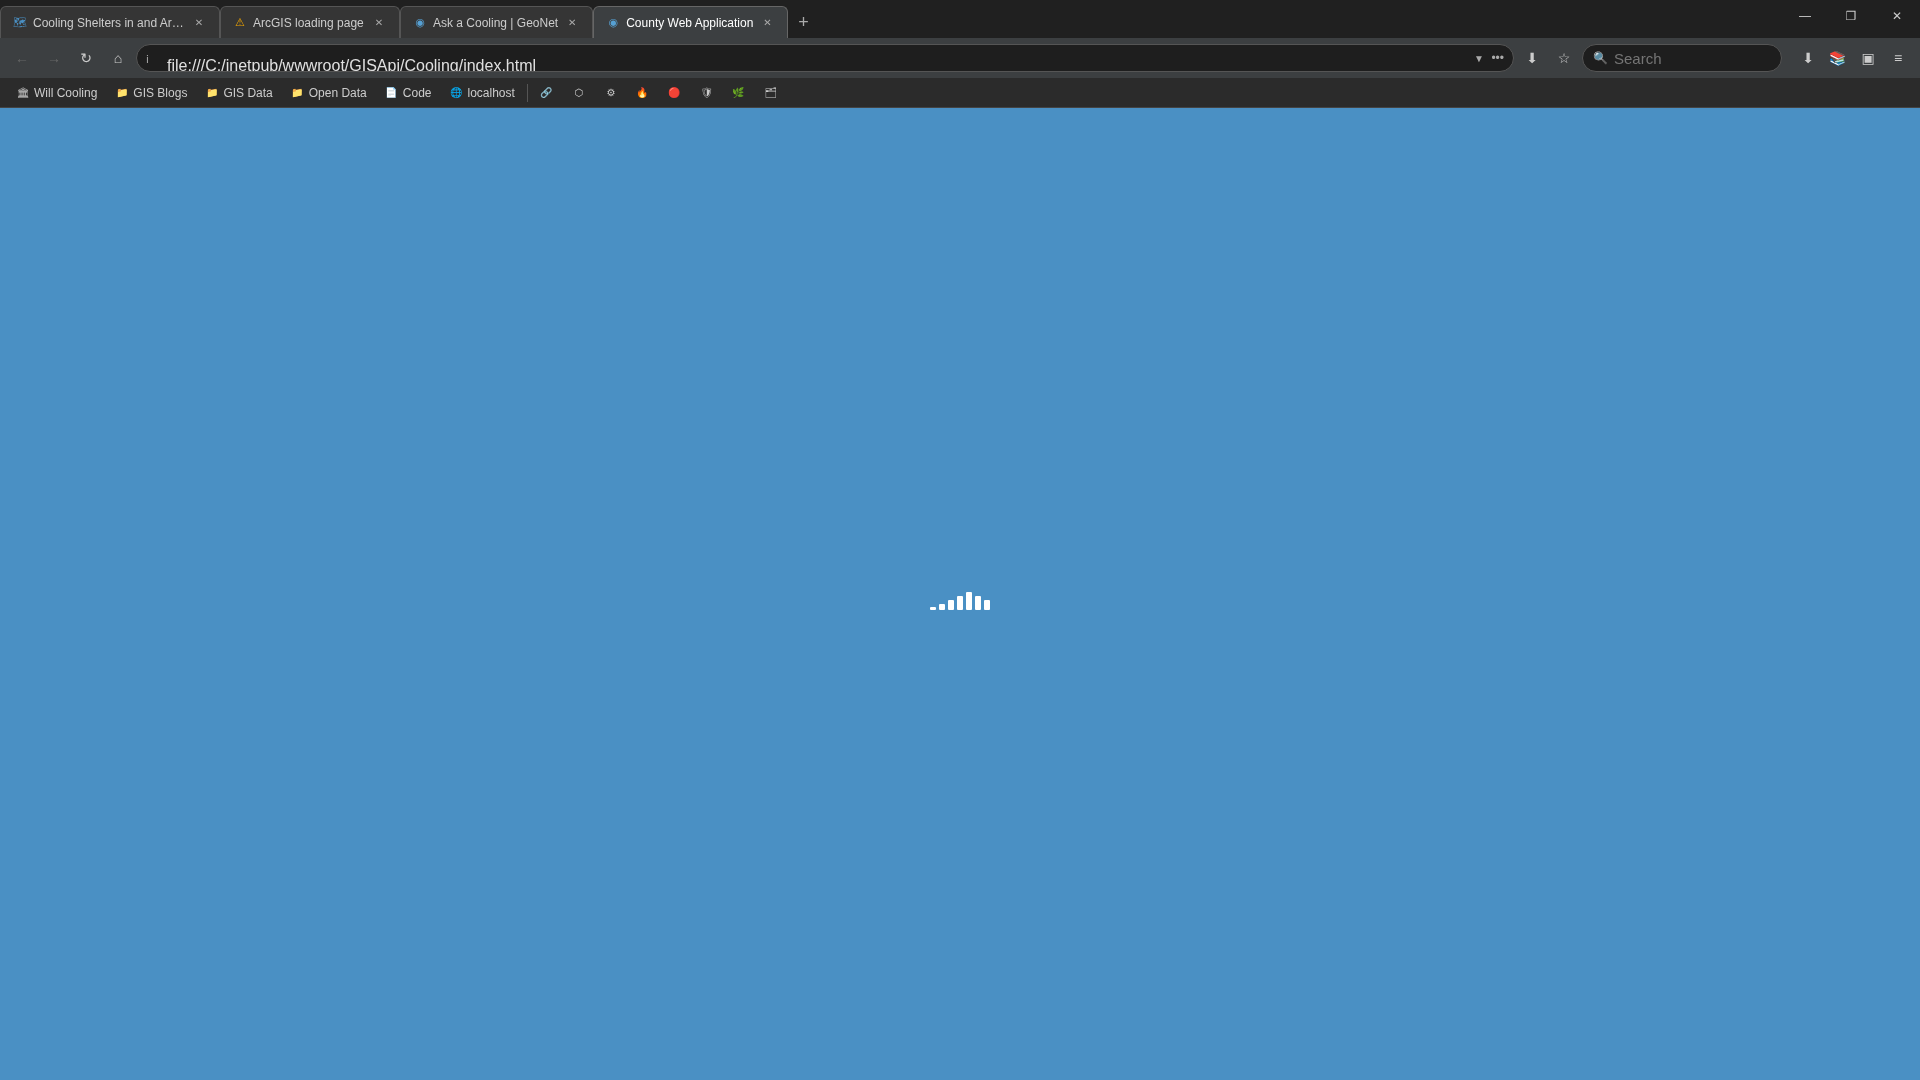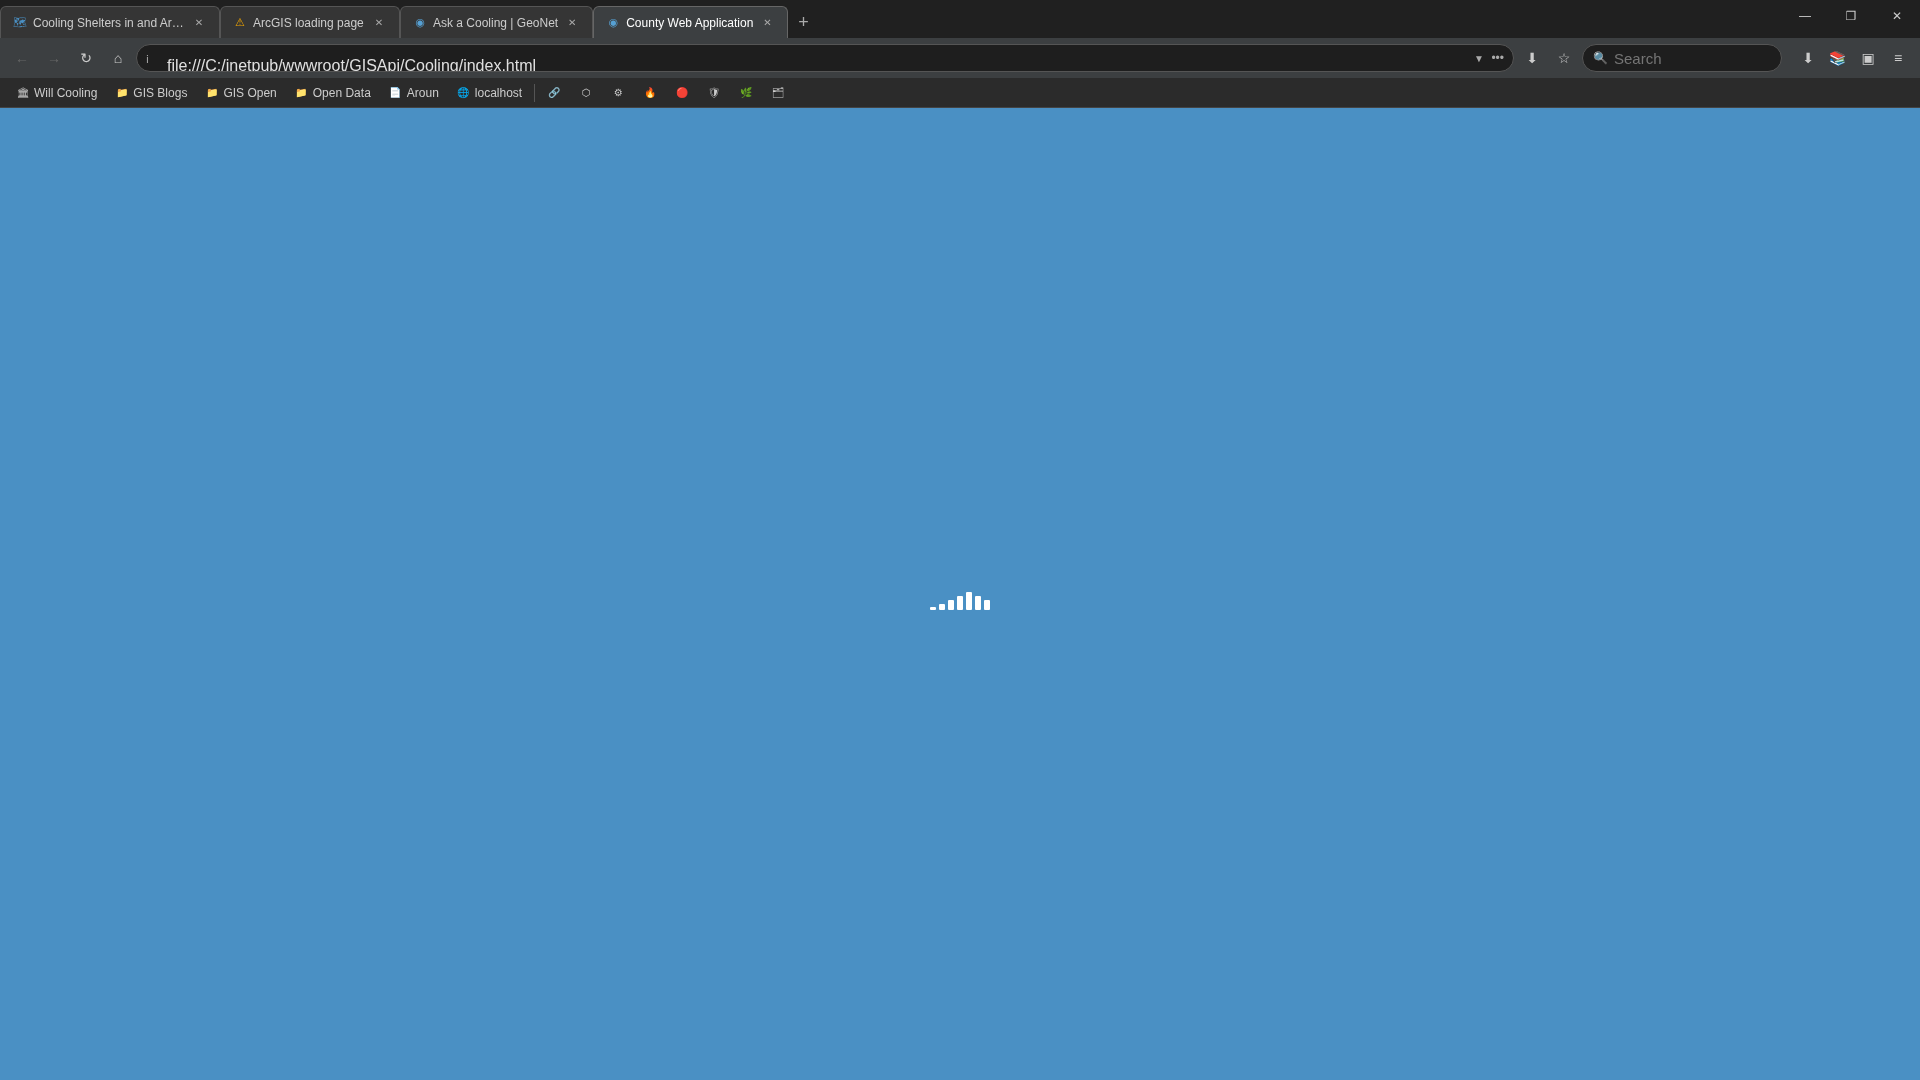--- a/index.html
+++ b/index.html
@@ -115,7 +115,7 @@
       </div>
       <div class="bookmark-item">
         <span class="bookmark-icon">📁</span>
-        <span>GIS Open</span>
+        <span>GIS Data</span>
       </div>
       <div class="bookmark-item">
         <span class="bookmark-icon">📁</span>

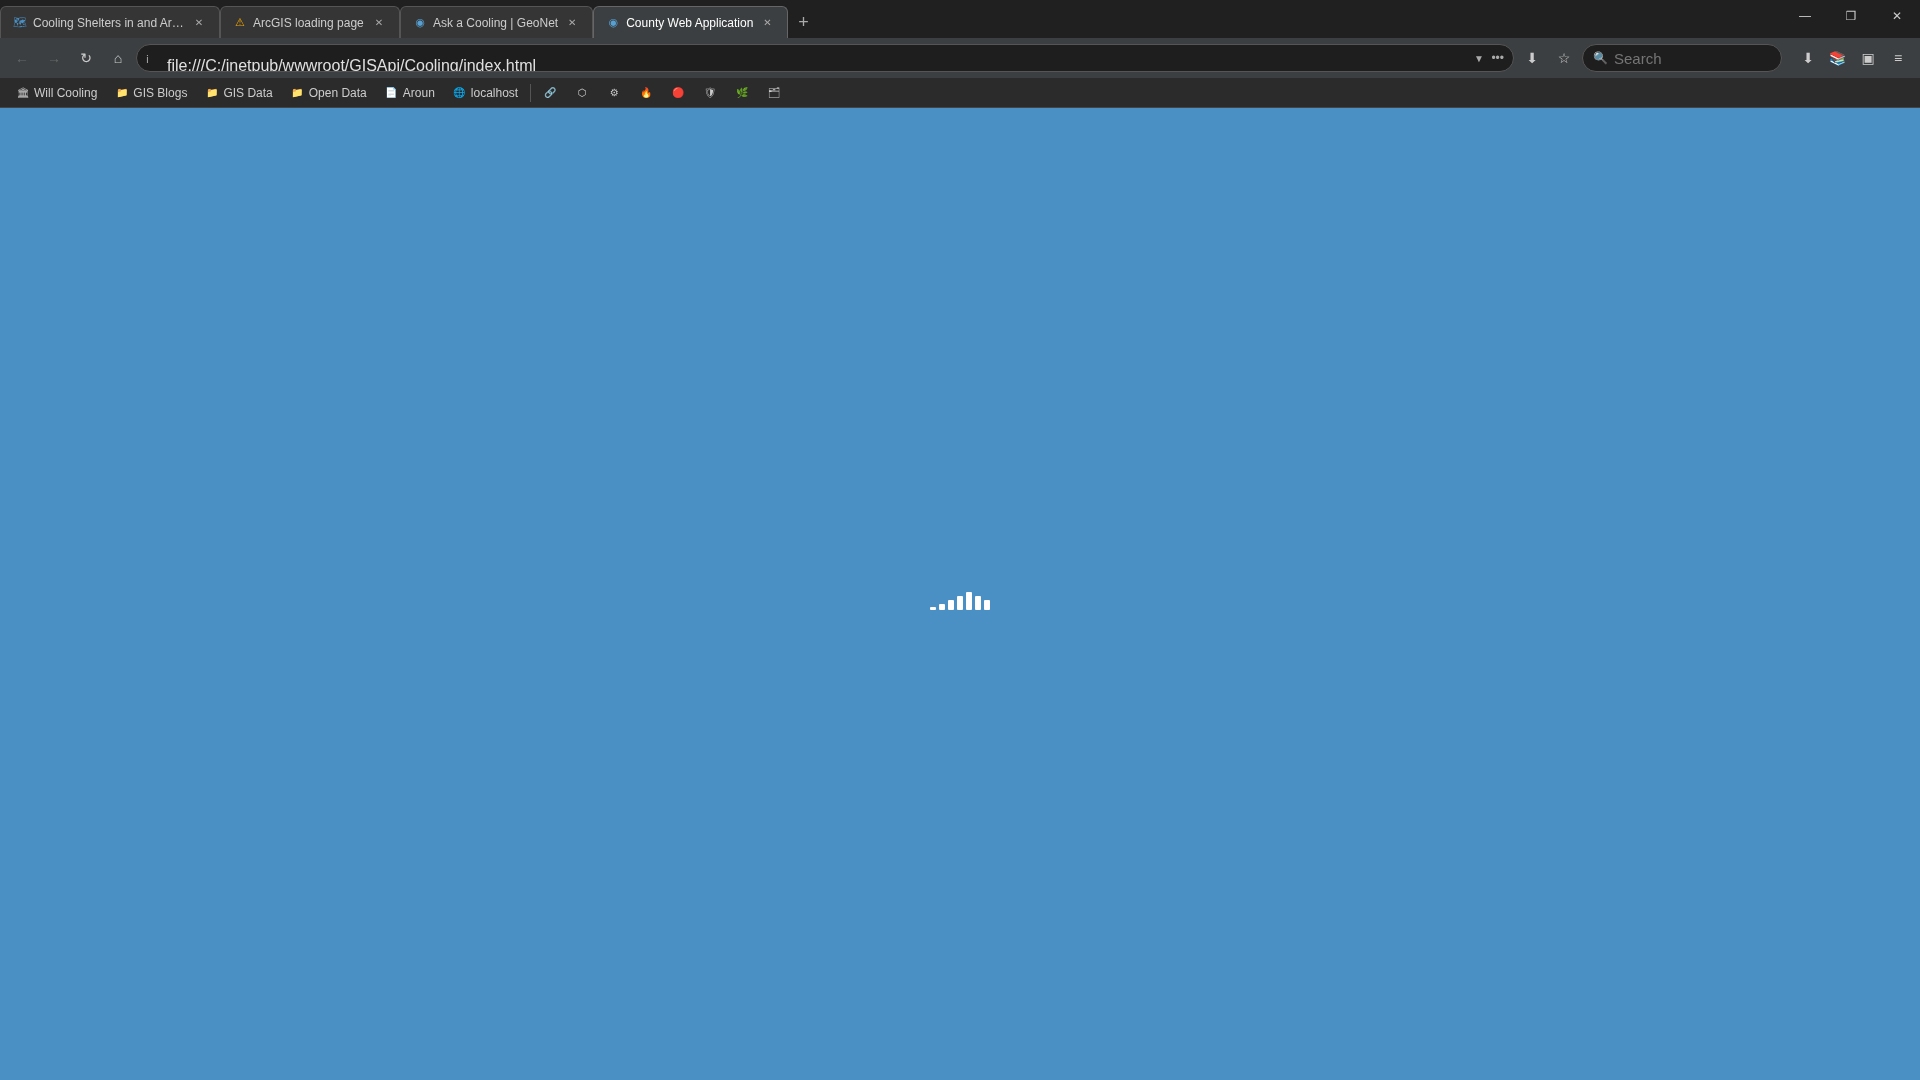--- a/index.html
+++ b/index.html
@@ -123,7 +123,7 @@
       </div>
       <div class="bookmark-item">
         <span class="bookmark-icon">📄</span>
-        <span>Aroun</span>
+        <span>Code</span>
       </div>
       <div class="bookmark-item">
         <span class="bookmark-icon">🌐</span>

